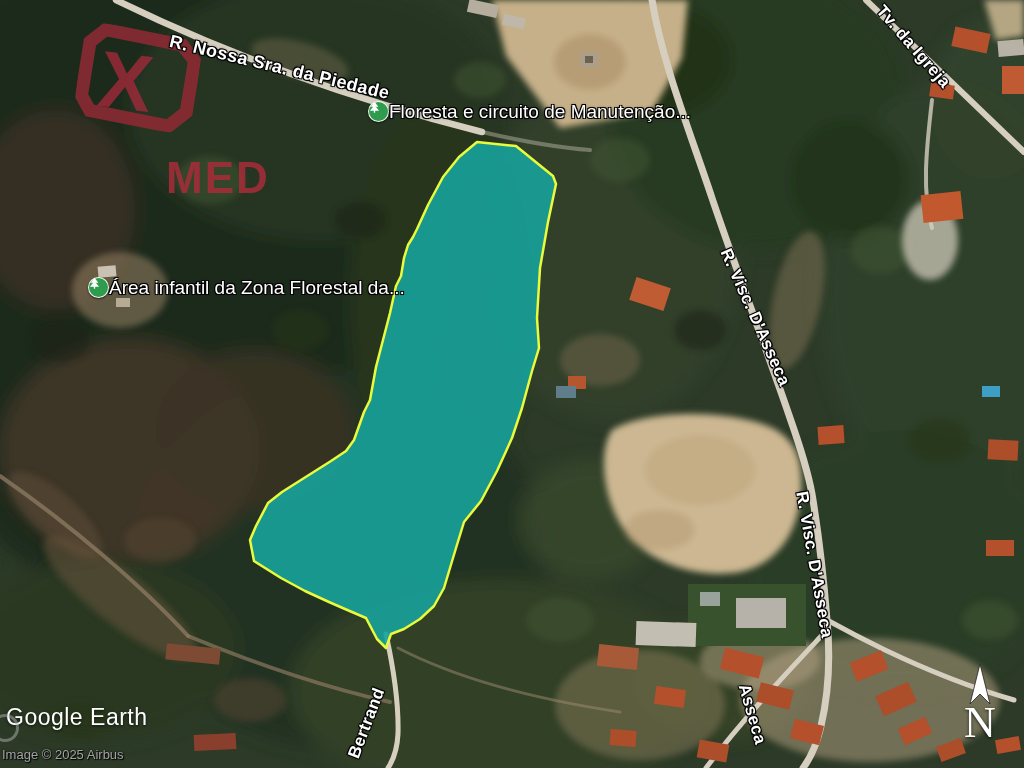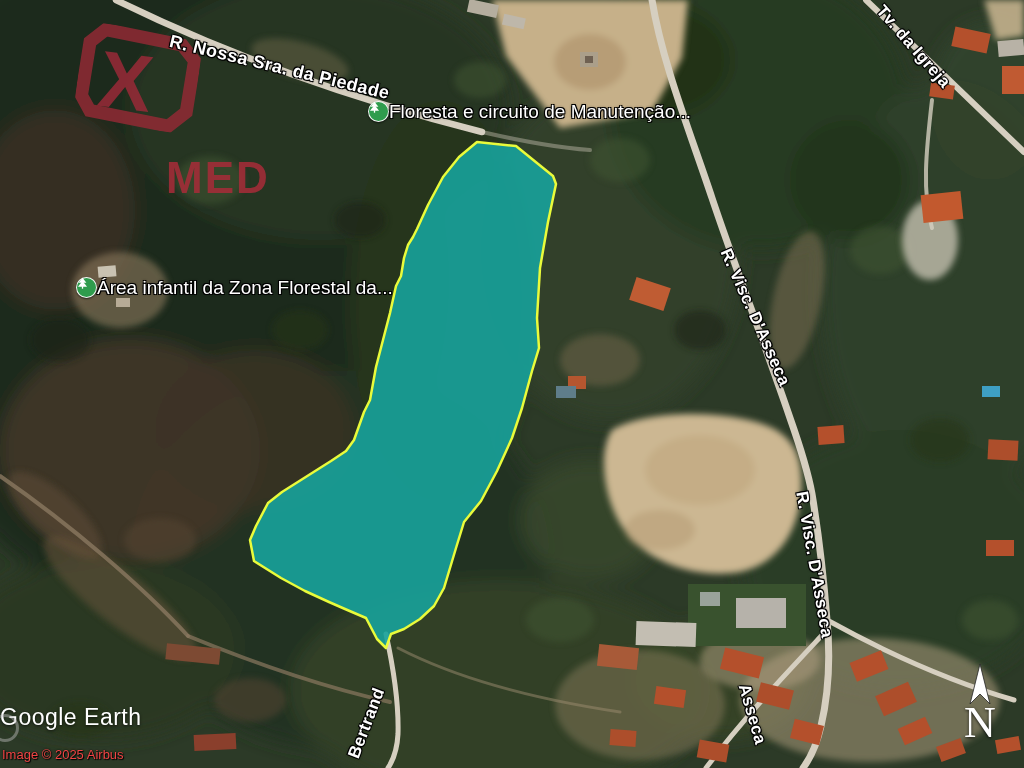--- a/index.html
+++ b/index.html
@@ -191,7 +191,7 @@
     </span>
     <span>Floresta e circuito de Manutenção...</span>
   </div>
-  <div class="map-label poi-label" style="left:76px;top:277px;">
+  <div class="map-label poi-label" style="left:88px;top:277px;">
     <span class="poi-badge">
       <svg width="13" height="13" viewBox="0 0 20 20">
         <polygon points="10,1 16,9 4,9" fill="#fff"></polygon>

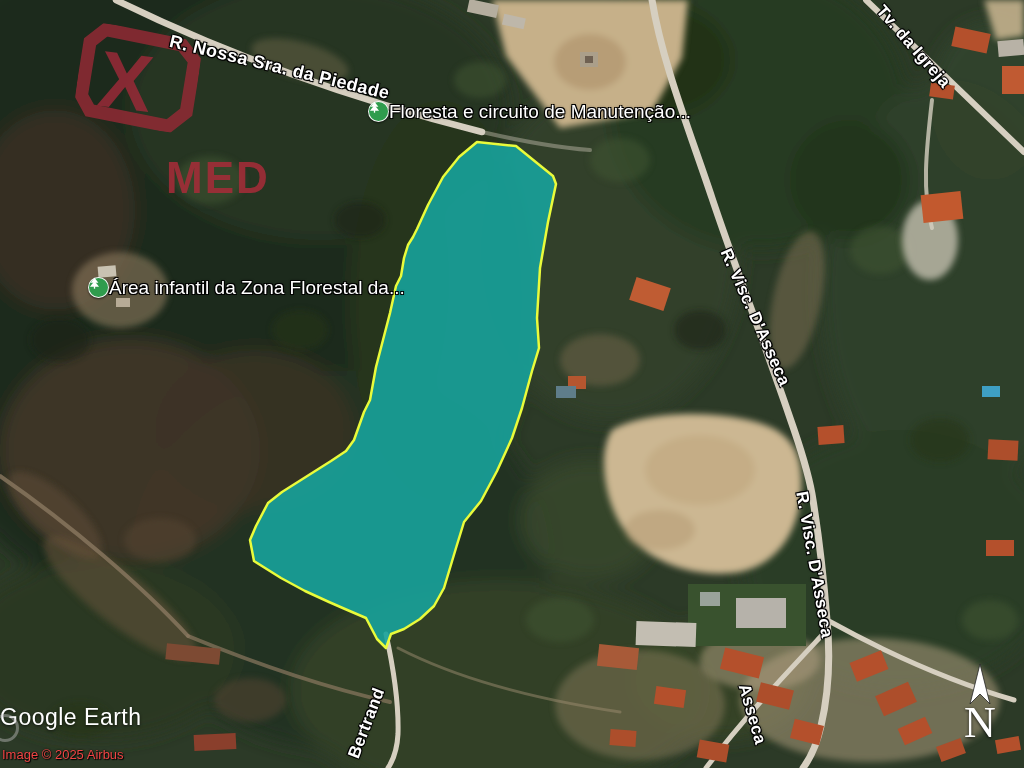--- a/index.html
+++ b/index.html
@@ -29,7 +29,7 @@
     color:rgba(168,44,56,.85);
     margin-top:24px;
   }
-  .ge-logo{position:absolute;left:0;top:704px;font-size:23px;color:#fff;letter-spacing:.5px;
+  .ge-logo{position:absolute;left:6px;top:704px;font-size:23px;color:#fff;letter-spacing:.5px;
     text-shadow:0 1px 3px rgba(0,0,0,.7);}
   .imo-watermark{position:absolute;left:8px;top:724px;font-size:25px;font-weight:bold;letter-spacing:1px;
     color:rgba(185,185,190,.55);}

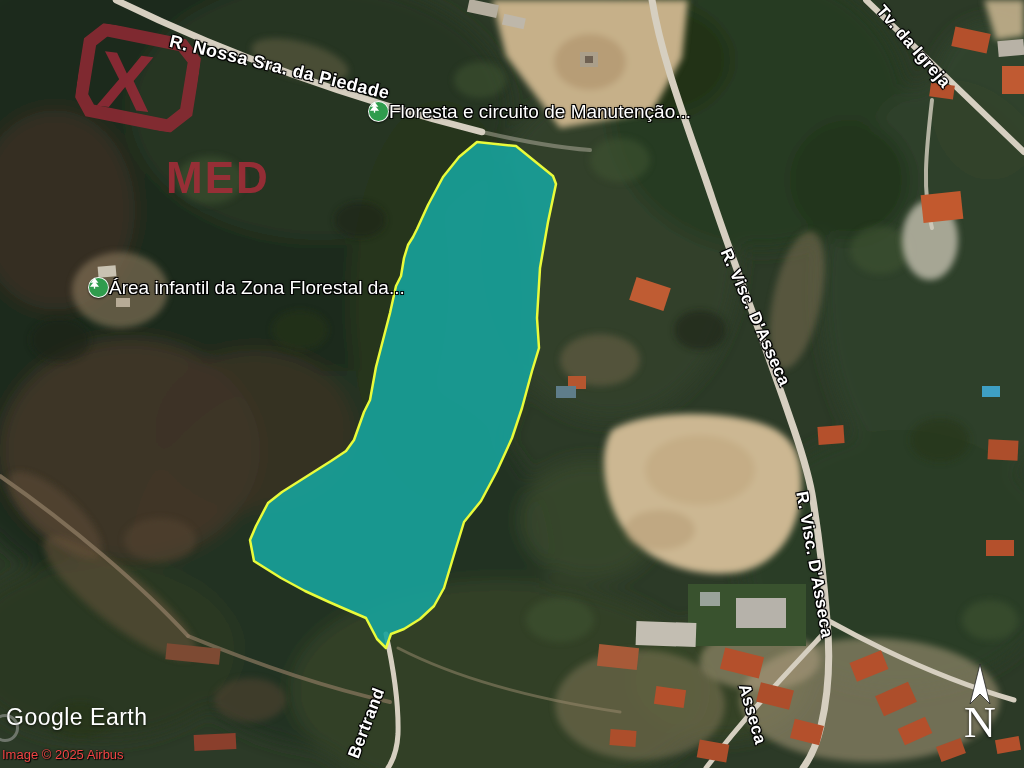--- a/index.html
+++ b/index.html
@@ -35,7 +35,7 @@
     color:rgba(185,185,190,.55);}
   .imo-mark{position:absolute;left:-9px;top:714px;width:22px;height:22px;border-radius:50%;
     border:3px solid rgba(190,190,190,.45);}
-  .copyright{position:absolute;left:2px;top:747px;font-size:13px;color:#ef4444;
+  .copyright{position:absolute;left:2px;top:747px;font-size:13px;color:#a3a3a3;
     text-shadow:0 0 2px #000,1px 1px 1px #000;}
   .compass-n{position:absolute;left:960px;top:697px;width:40px;text-align:center;
     font-family:"Liberation Serif","DejaVu Serif",serif;font-size:44px;color:#fff;

